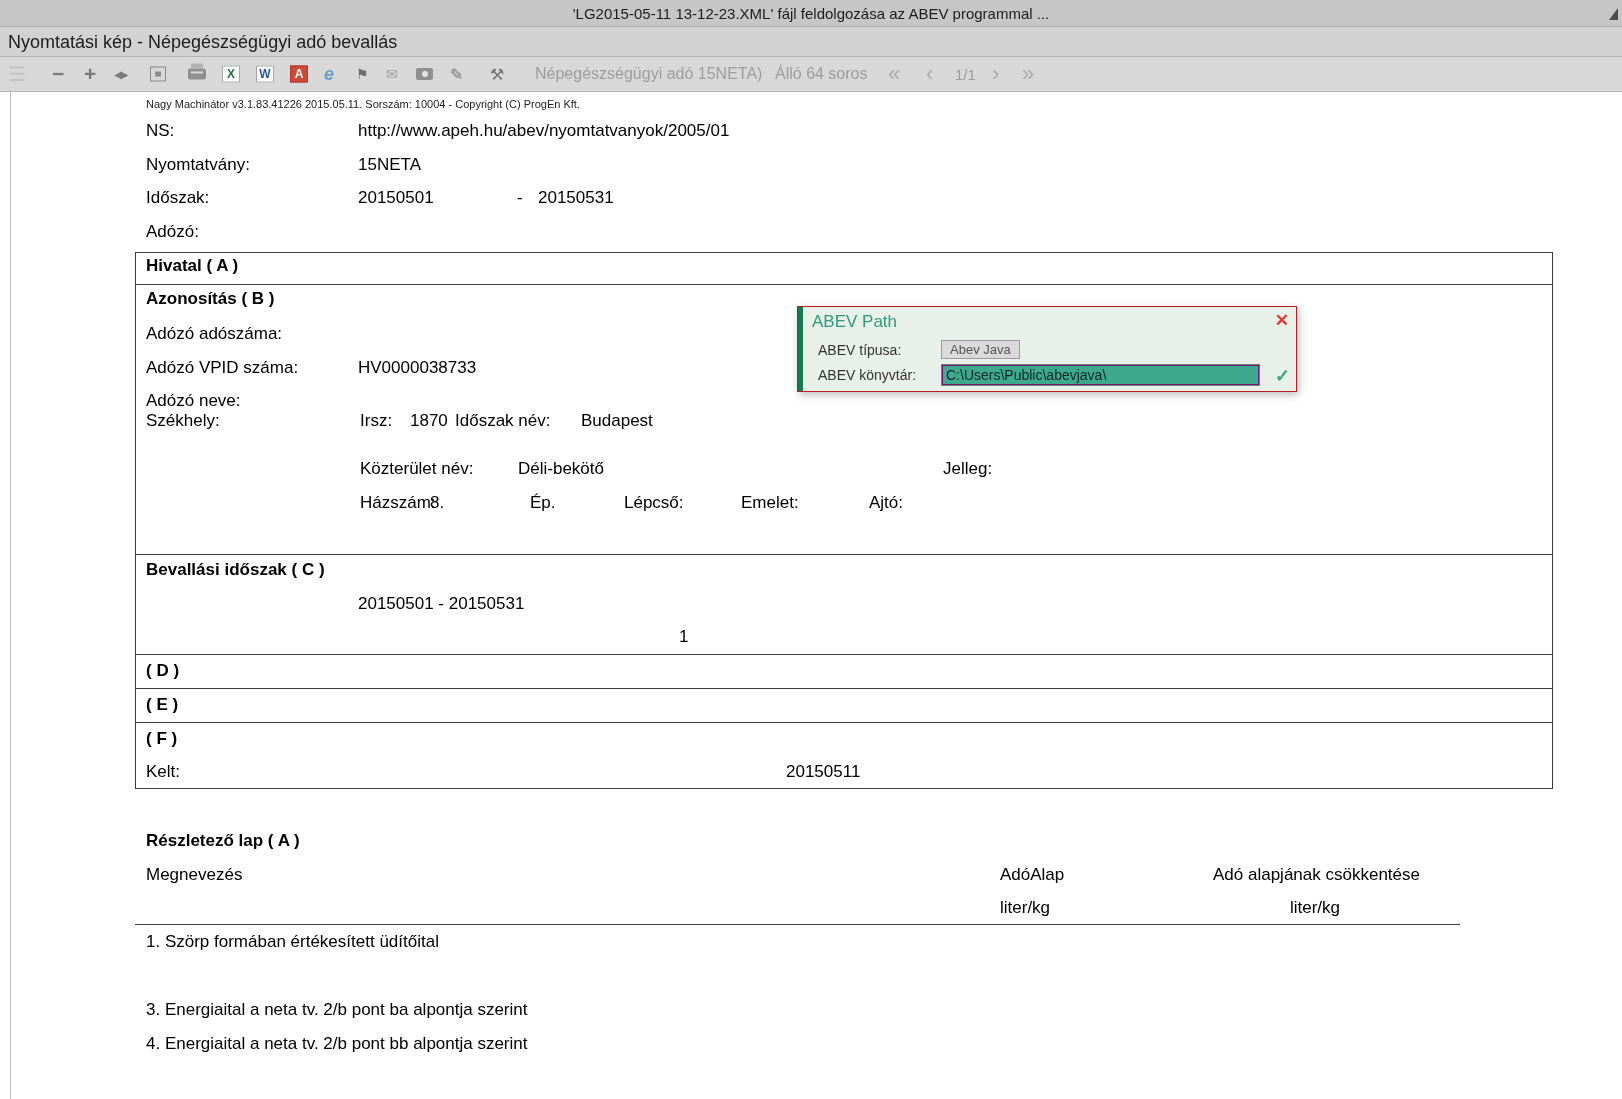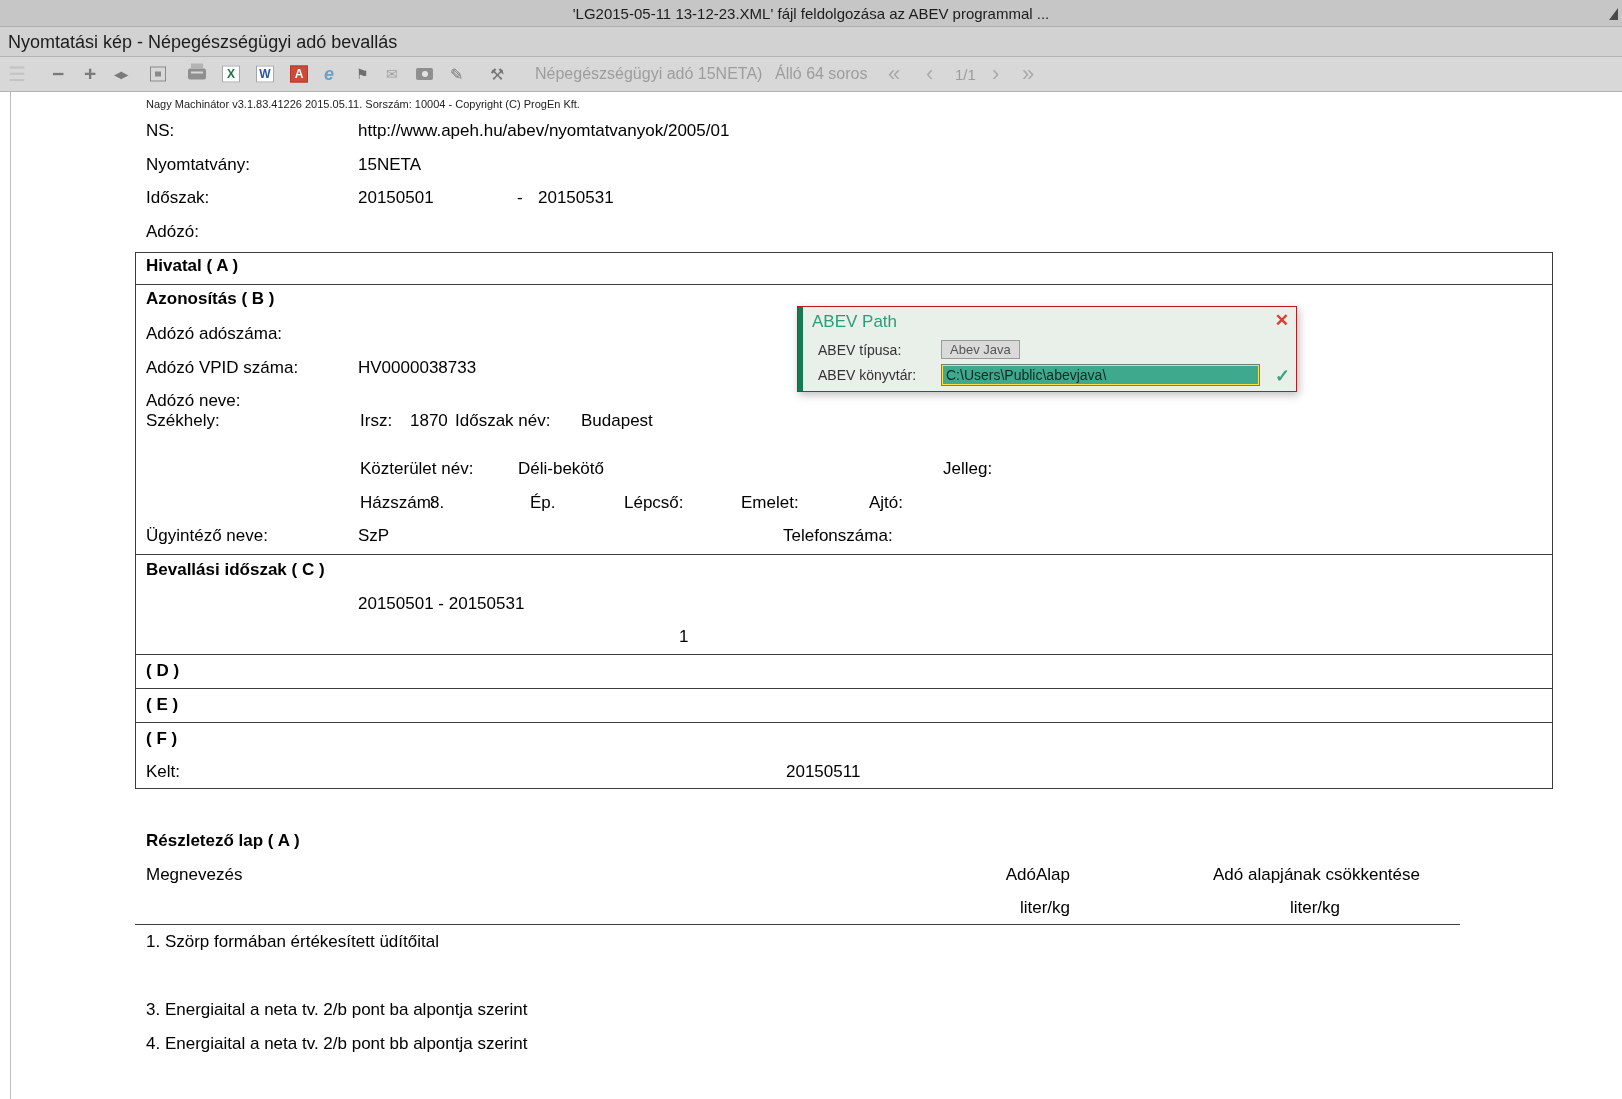--- a/index.html
+++ b/index.html
@@ -83,7 +83,7 @@
   }
   .dlg-input {
     position:absolute; left:143px; top:57px; width:319px; height:22px;
-    background:#fde047; border:1px solid #72806f; padding:1px;
+    background:#701a75; border:1px solid #72806f; padding:1px;
   }
   .dlg-sel {
     display:block; width:100%; height:18px; line-height:18px;

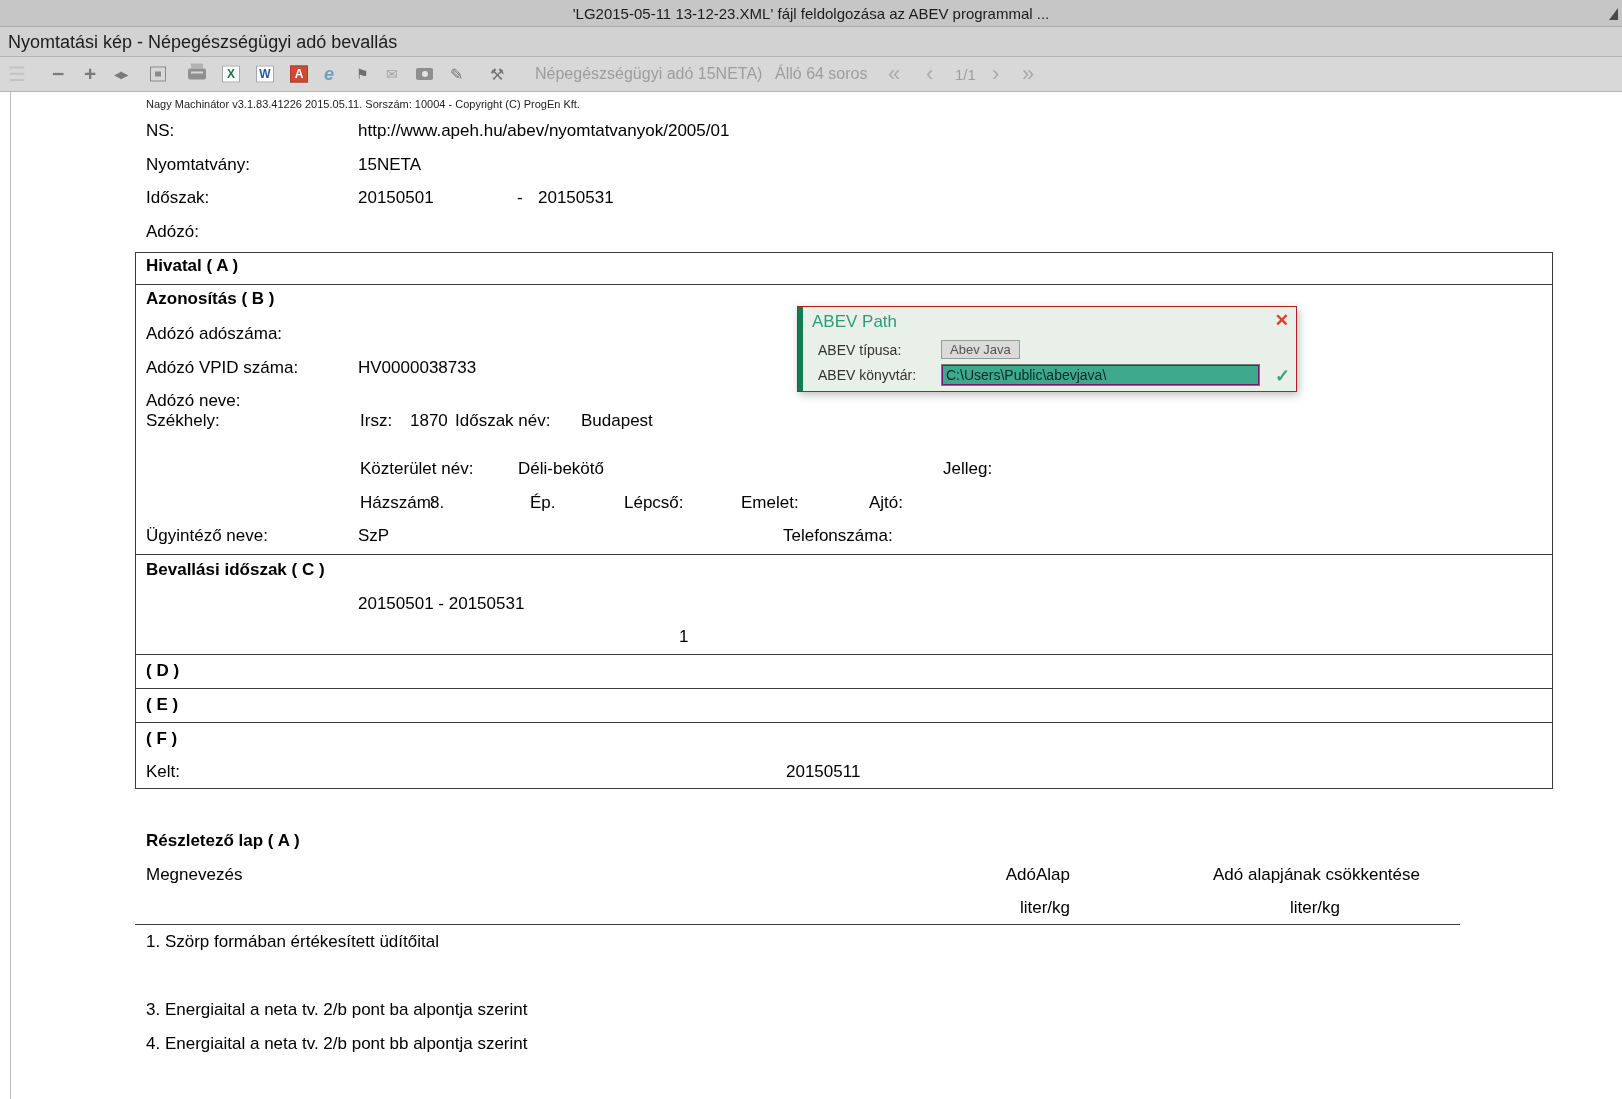--- a/index.html
+++ b/index.html
@@ -195,11 +195,6 @@
     <span style="left:741px">Emelet:</span>
     <span style="left:869px">Ajtó:</span>
   </div>
-  <div class="r" style="top:427px">
-    <span style="left:146px">Ügyintéző neve:</span>
-    <span style="left:358px">SzP</span>
-    <span style="left:783px">Telefonszáma:</span>
-  </div>
   <div class="r" style="top:461px">
     <span class="b" style="left:146px">Bevallási időszak ( C )</span>
   </div>

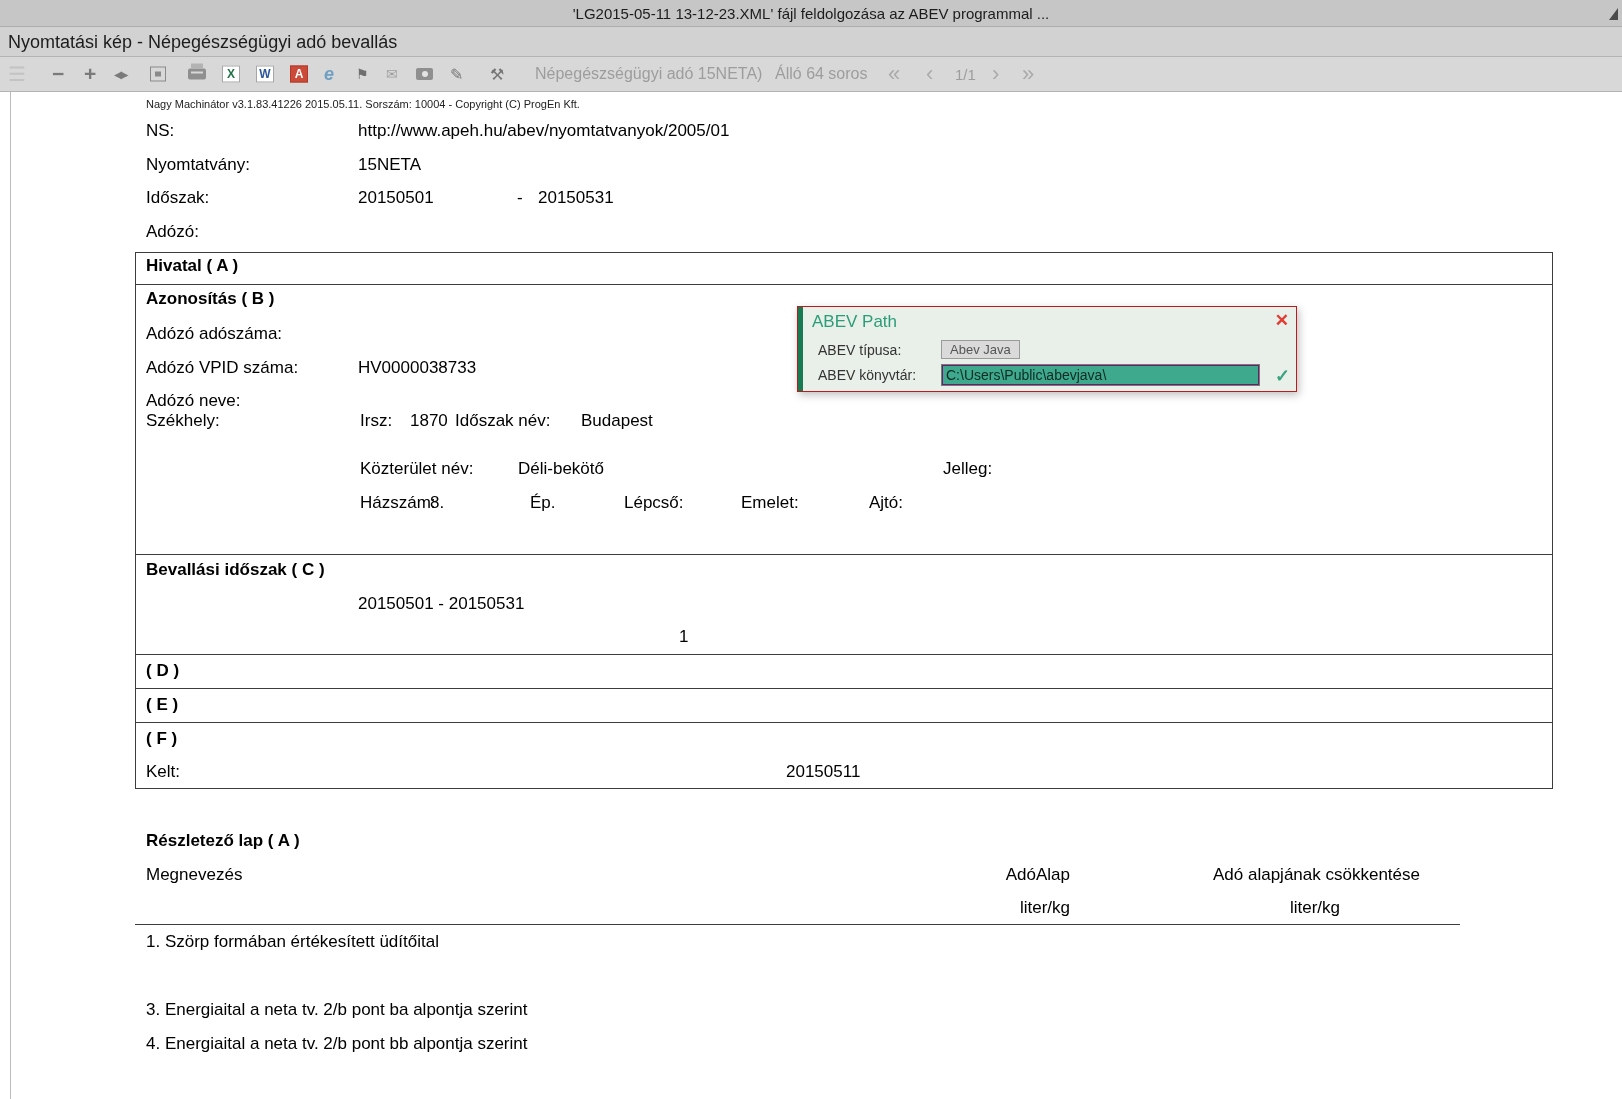--- a/index.html
+++ b/index.html
@@ -65,7 +65,7 @@
   .tbox { position:absolute; left:135px; top:160px; width:1418px; height:537px; border:1px solid #3c3c3c; }
   .hline { position:absolute; left:135px; width:1418px; height:1px; background:#3c3c3c; }
   .rule { position:absolute; left:135px; top:832px; width:1325px; height:1px; background:#3c3c3c; }
-  .ar { text-align:right; }
+  .ar { }
   
   .dialog {
     position:absolute; left:797px; top:214px; width:500px; height:86px;

